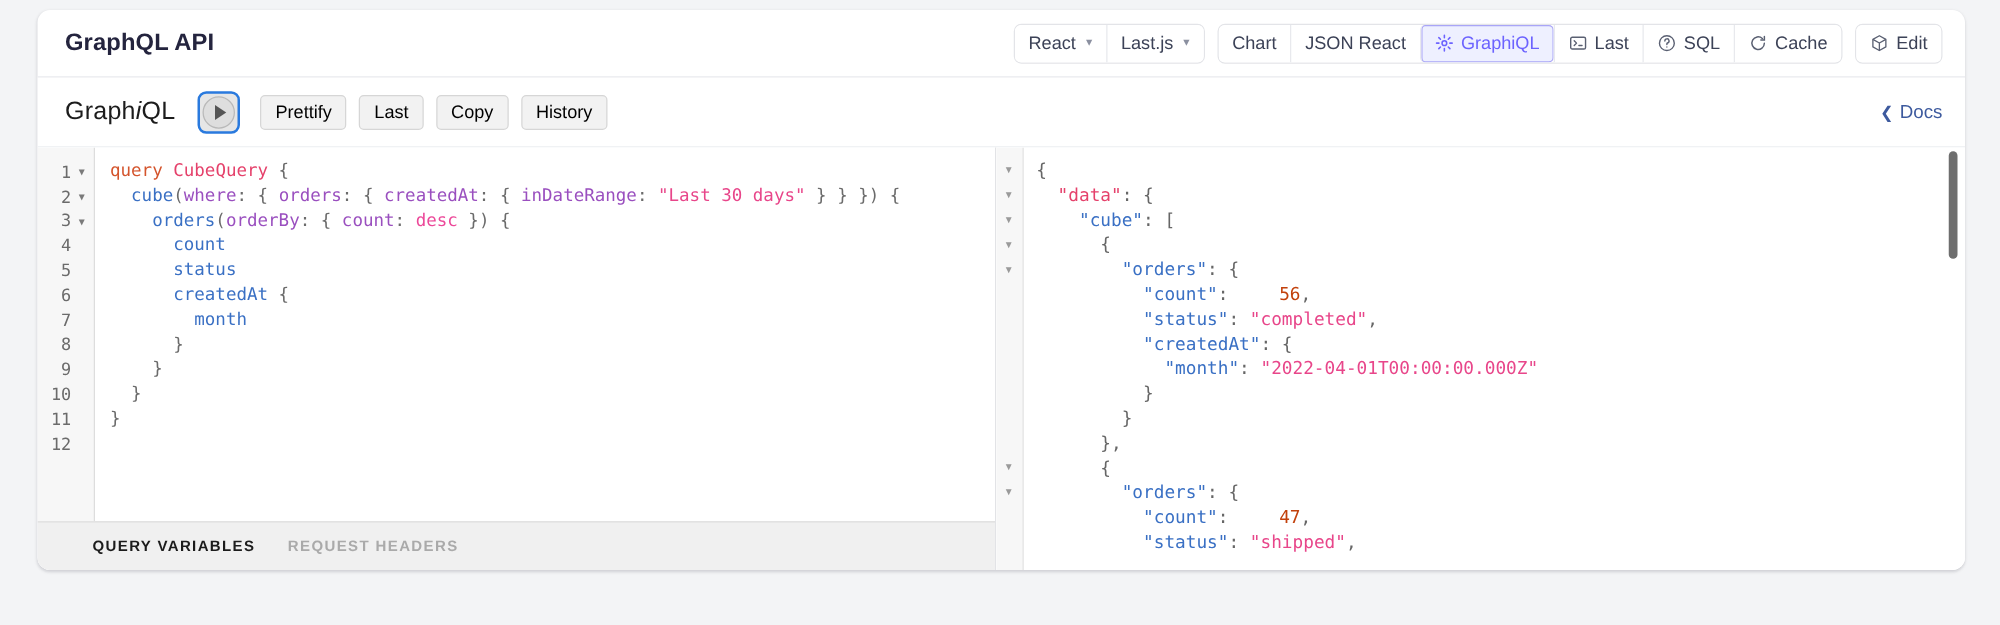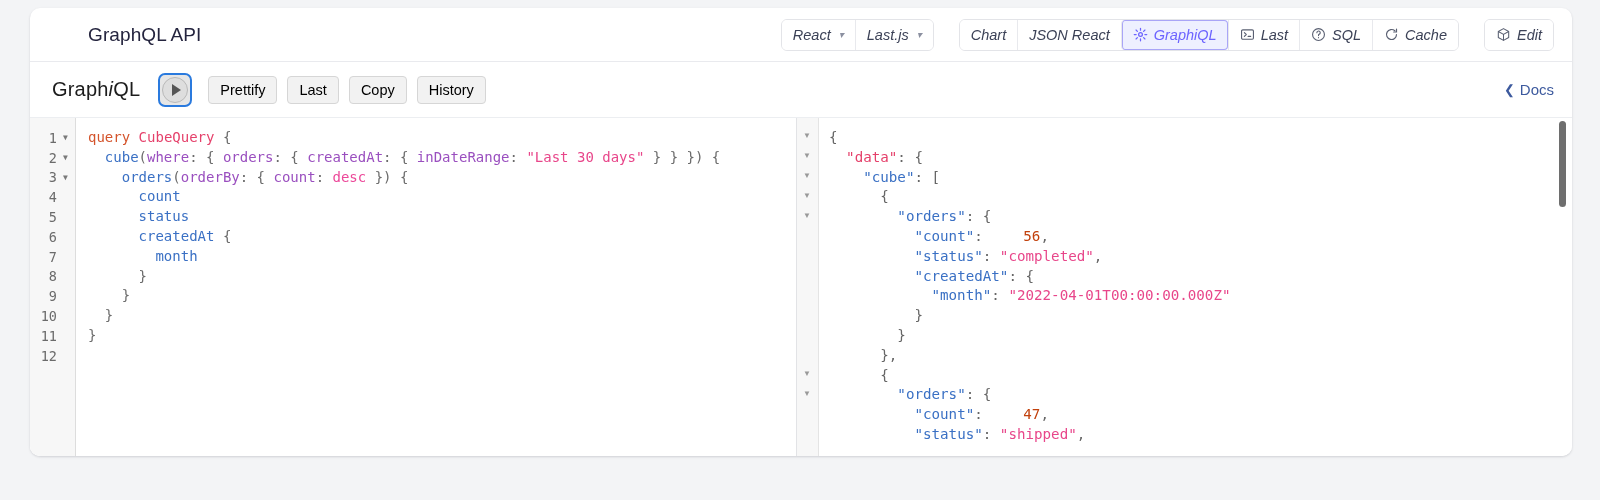--- a/index.html
+++ b/index.html
@@ -31,11 +31,10 @@
   }
   .card-title {
     font-size: 19px;
-    font-weight: normal;
+    font-weight: bold;
     color: #24243e;
     letter-spacing: .1px;
     white-space: nowrap;
-    margin-left: 36px;
   }
   .header-controls {
     margin-left: auto;

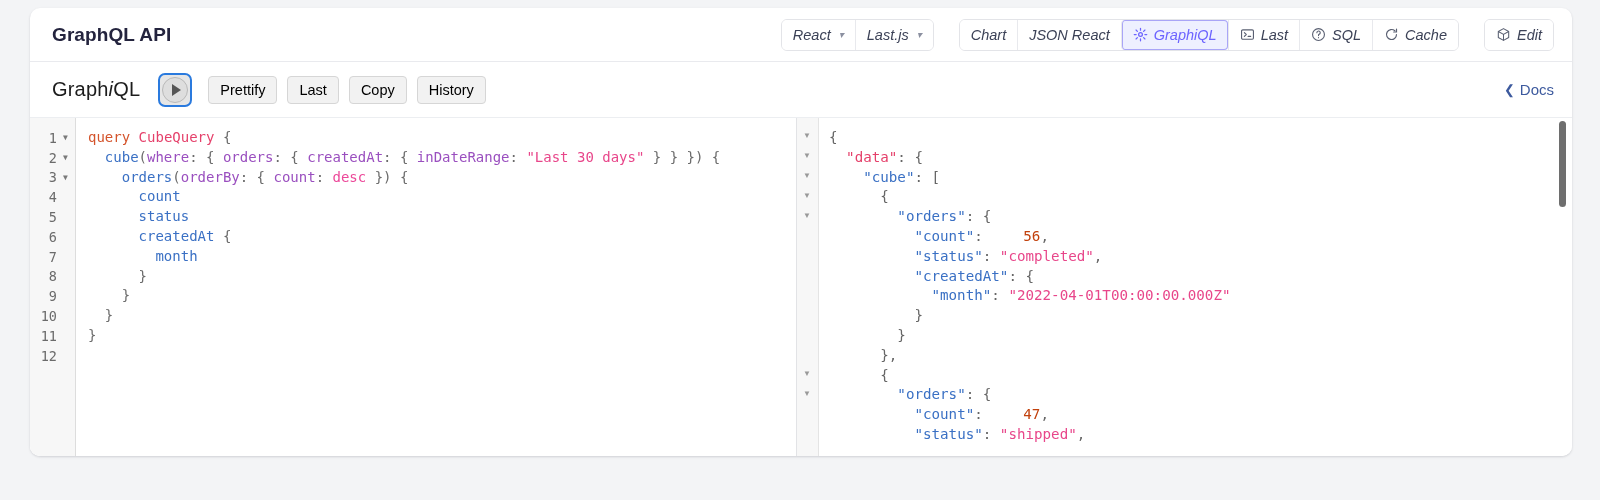--- a/index.html
+++ b/index.html
@@ -38,7 +38,7 @@
   }
   .header-controls {
     margin-left: auto;
-    display: flex; align-items: center; gap: 25px; font-style: italic;
+    display: flex; align-items: center; gap: 10px;
   }
   .btn-group {
     display: flex; align-items: stretch;

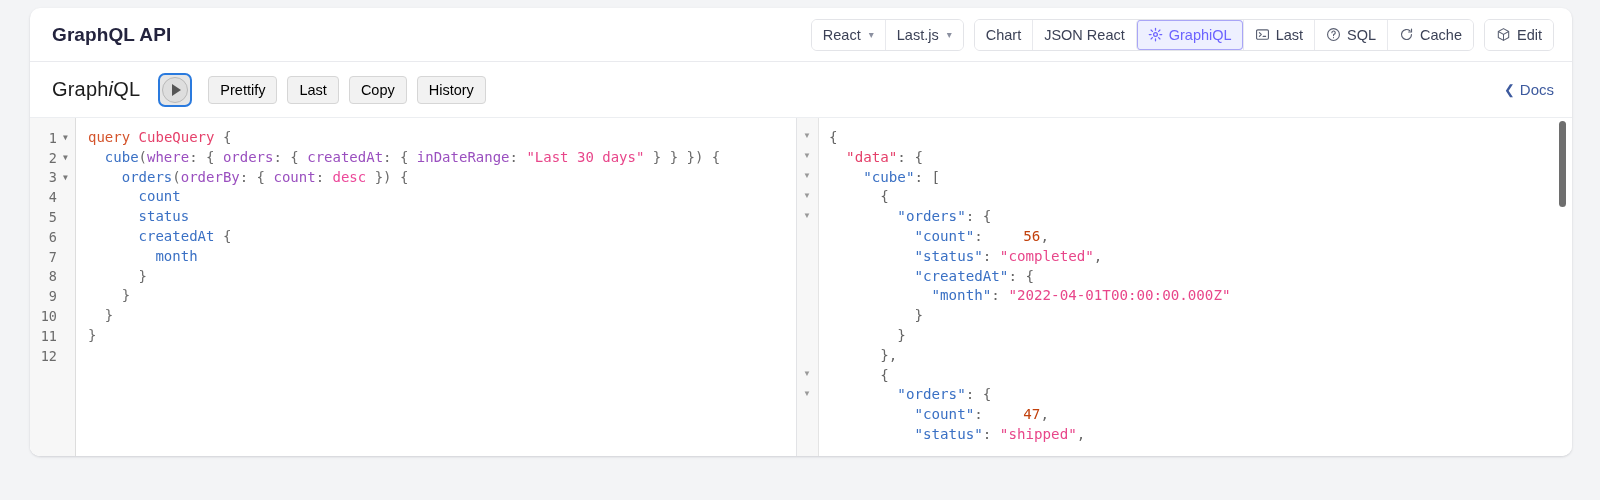--- a/index.html
+++ b/index.html
@@ -380,6 +380,10 @@
         <div class="code"><div class="line"><span class="k-query">query</span> <span class="k-name">CubeQuery</span> <span class="k-punc">{</span></div><div class="line">  <span class="k-field">cube</span><span class="k-punc">(</span><span class="k-arg">where</span><span class="k-punc">: {</span> <span class="k-arg">orders</span><span class="k-punc">: {</span> <span class="k-arg">createdAt</span><span class="k-punc">: {</span> <span class="k-arg">inDateRange</span><span class="k-punc">:</span> <span class="k-str">"Last 30 days"</span> <span class="k-punc">} } }) {</span></div><div class="line">    <span class="k-field">orders</span><span class="k-punc">(</span><span class="k-arg">orderBy</span><span class="k-punc">: {</span> <span class="k-arg">count</span><span class="k-punc">:</span> <span class="k-enum">desc</span> <span class="k-punc">}) {</span></div><div class="line">      <span class="k-field">count</span></div><div class="line">      <span class="k-field">status</span></div><div class="line">      <span class="k-field">createdAt</span> <span class="k-punc">{</span></div><div class="line">        <span class="k-field">month</span></div><div class="line">      <span class="k-punc">}</span></div><div class="line">    <span class="k-punc">}</span></div><div class="line">  <span class="k-punc">}</span></div><div class="line"><span class="k-punc">}</span></div><div class="line"> </div></div>
       </div>
 
+      <div class="var-bar">
+        <div class="var-tab">QUERY VARIABLES</div>
+        <div class="var-tab inactive">REQUEST HEADERS</div>
+      </div>
     </div>
 
     <div class="pane-right">

